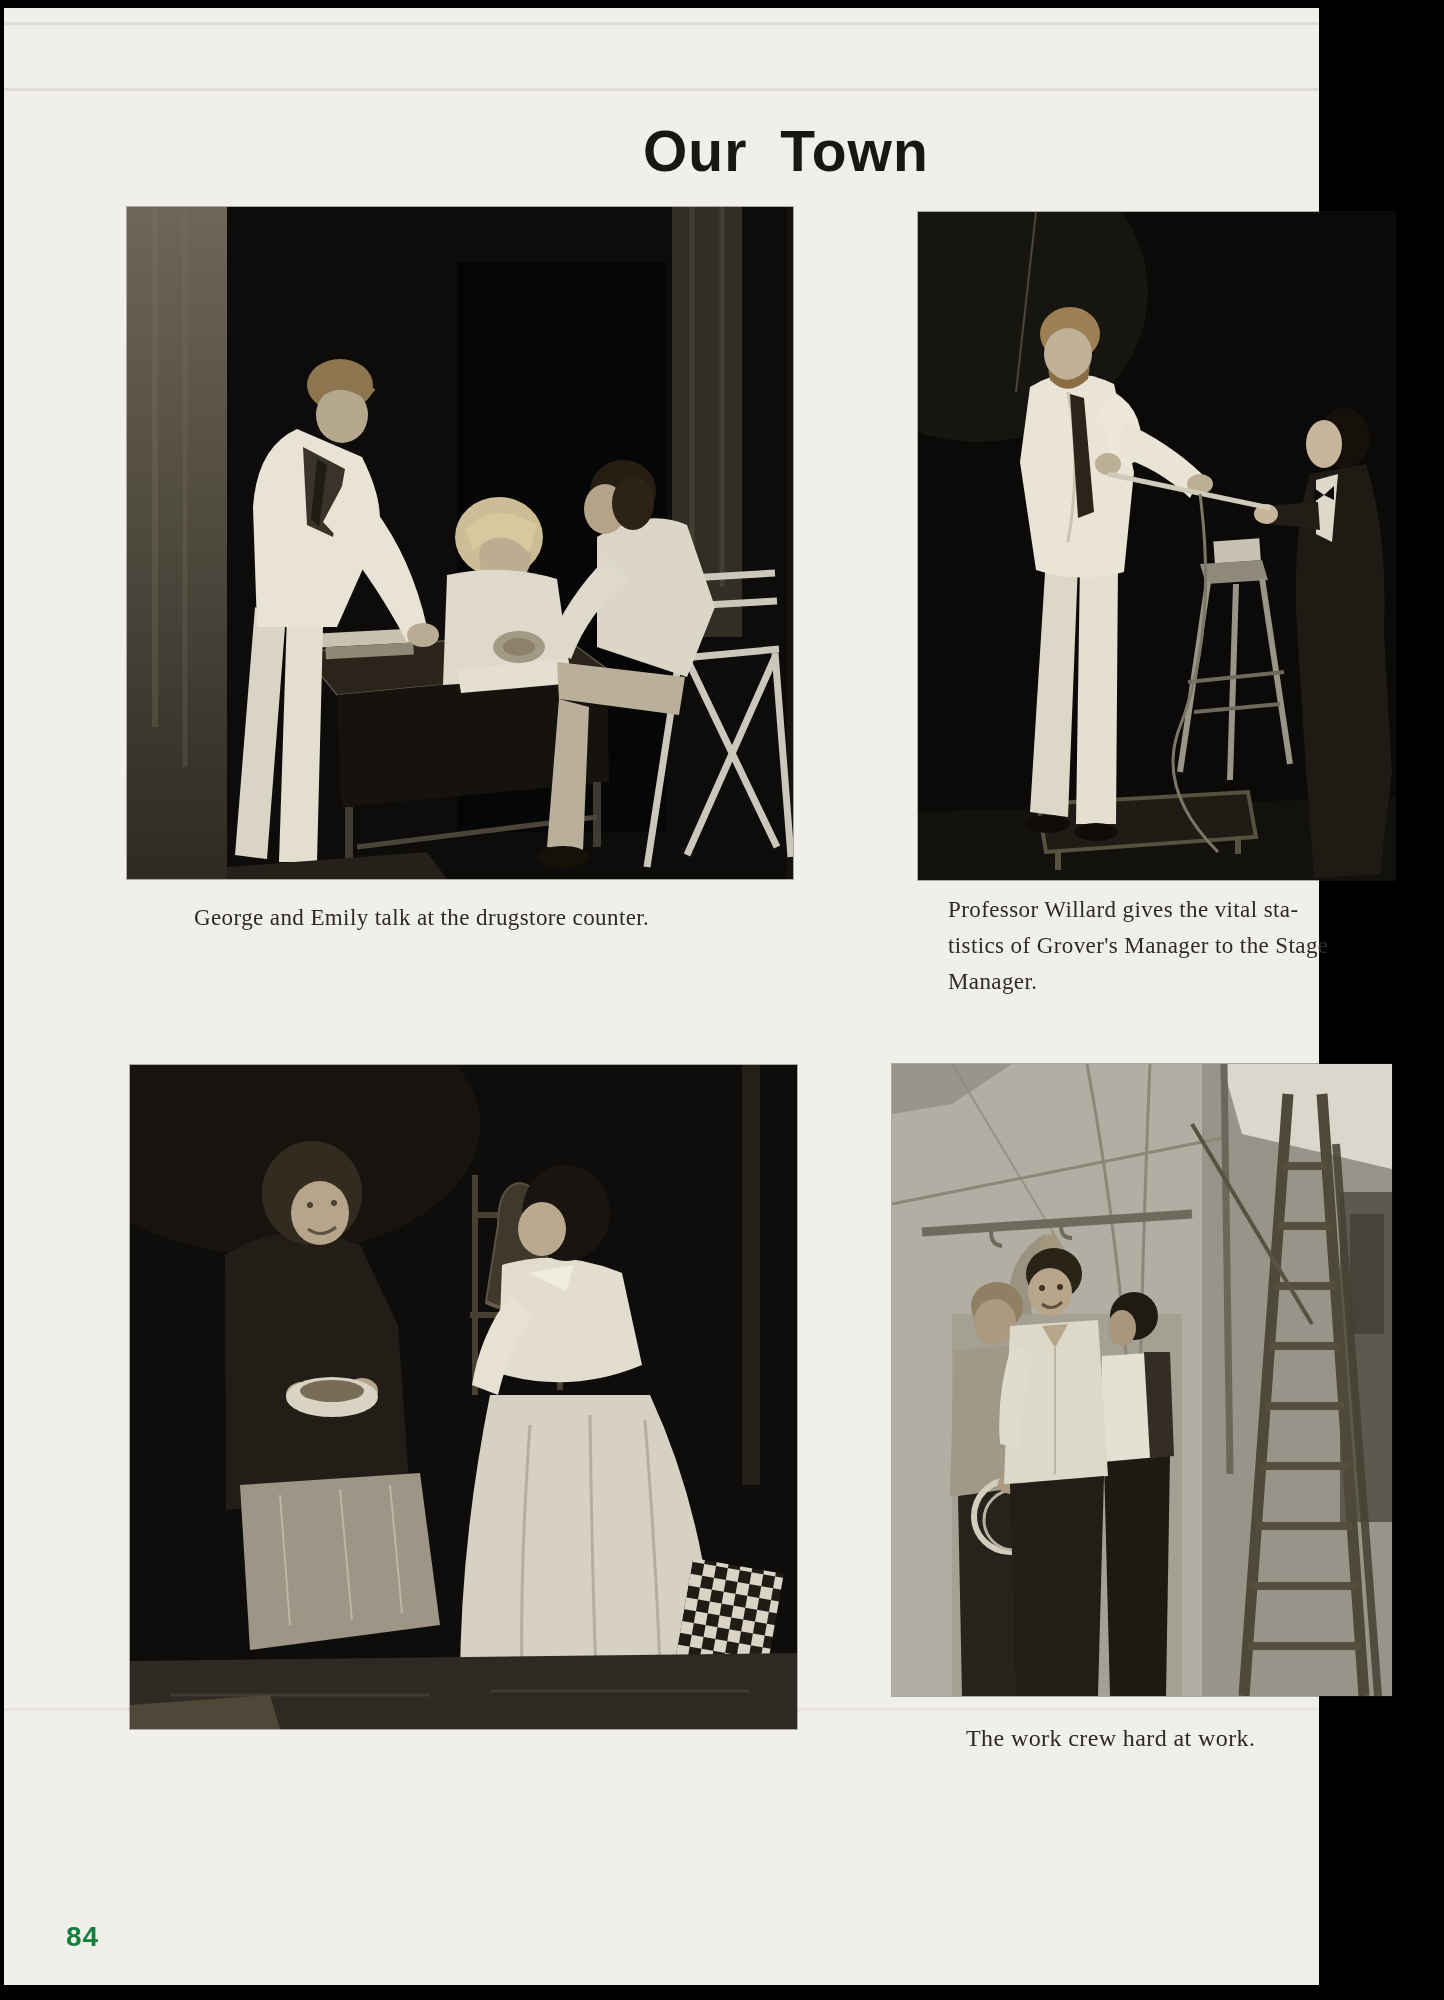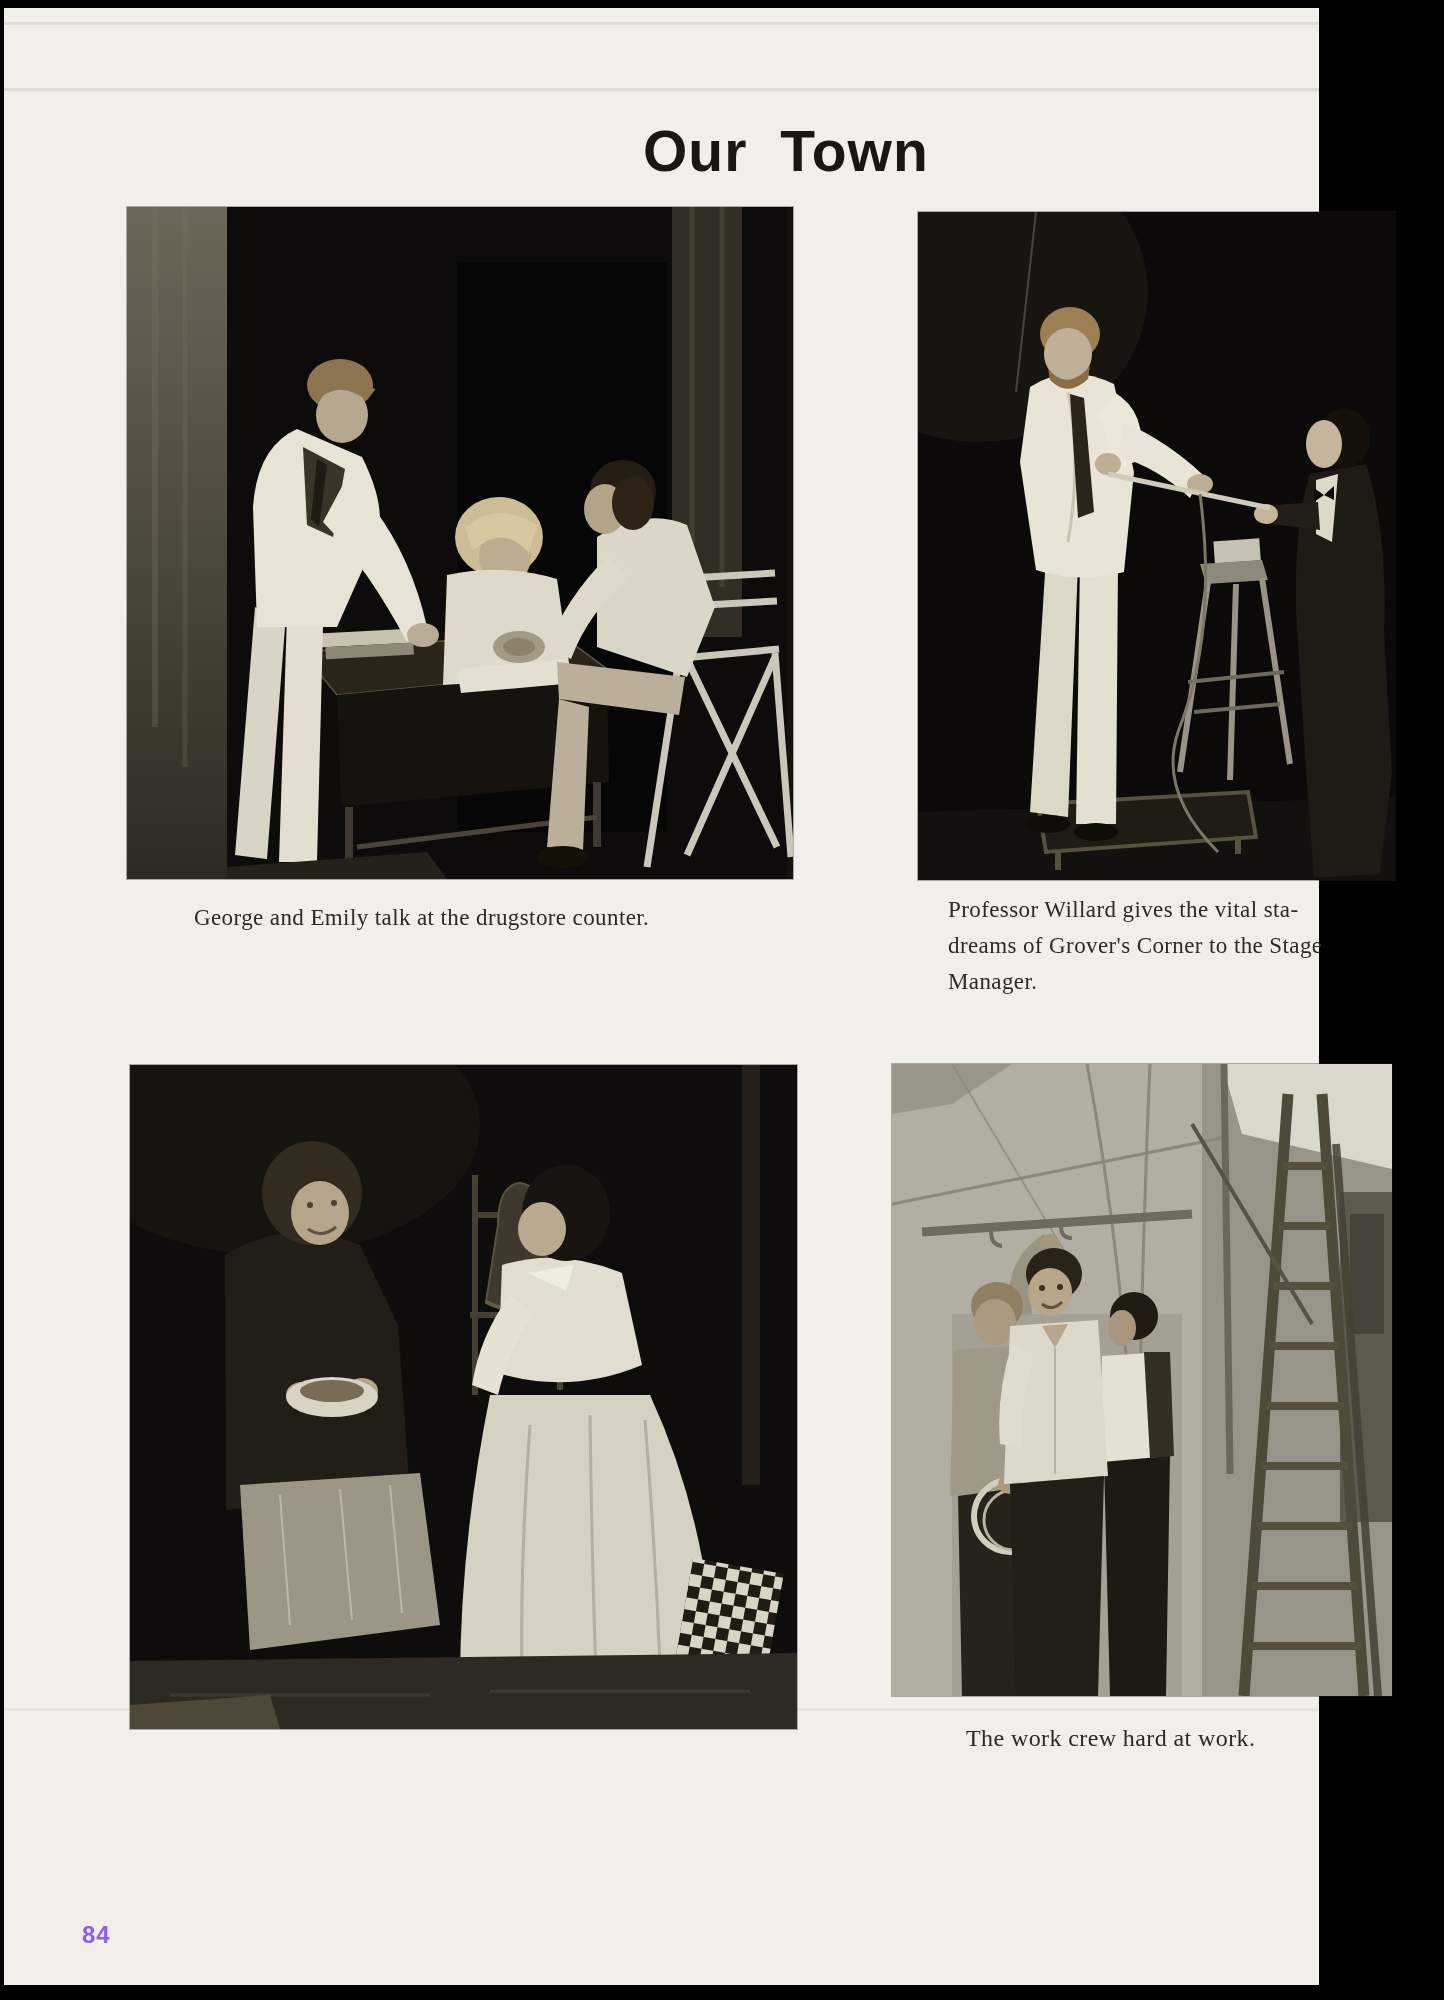--- a/index.html
+++ b/index.html
@@ -155,7 +155,7 @@
 
   <div class="caption" id="caption-1">George and Emily talk at the drugstore counter.</div>
   <div class="caption" id="caption-2">Professor Willard gives the vital sta-
-dreams of Grover's Corner to the Stage
+tistics of Grover's Manager to the Stage
 Manager.</div>
 
   <div class="photo" id="photo-3">

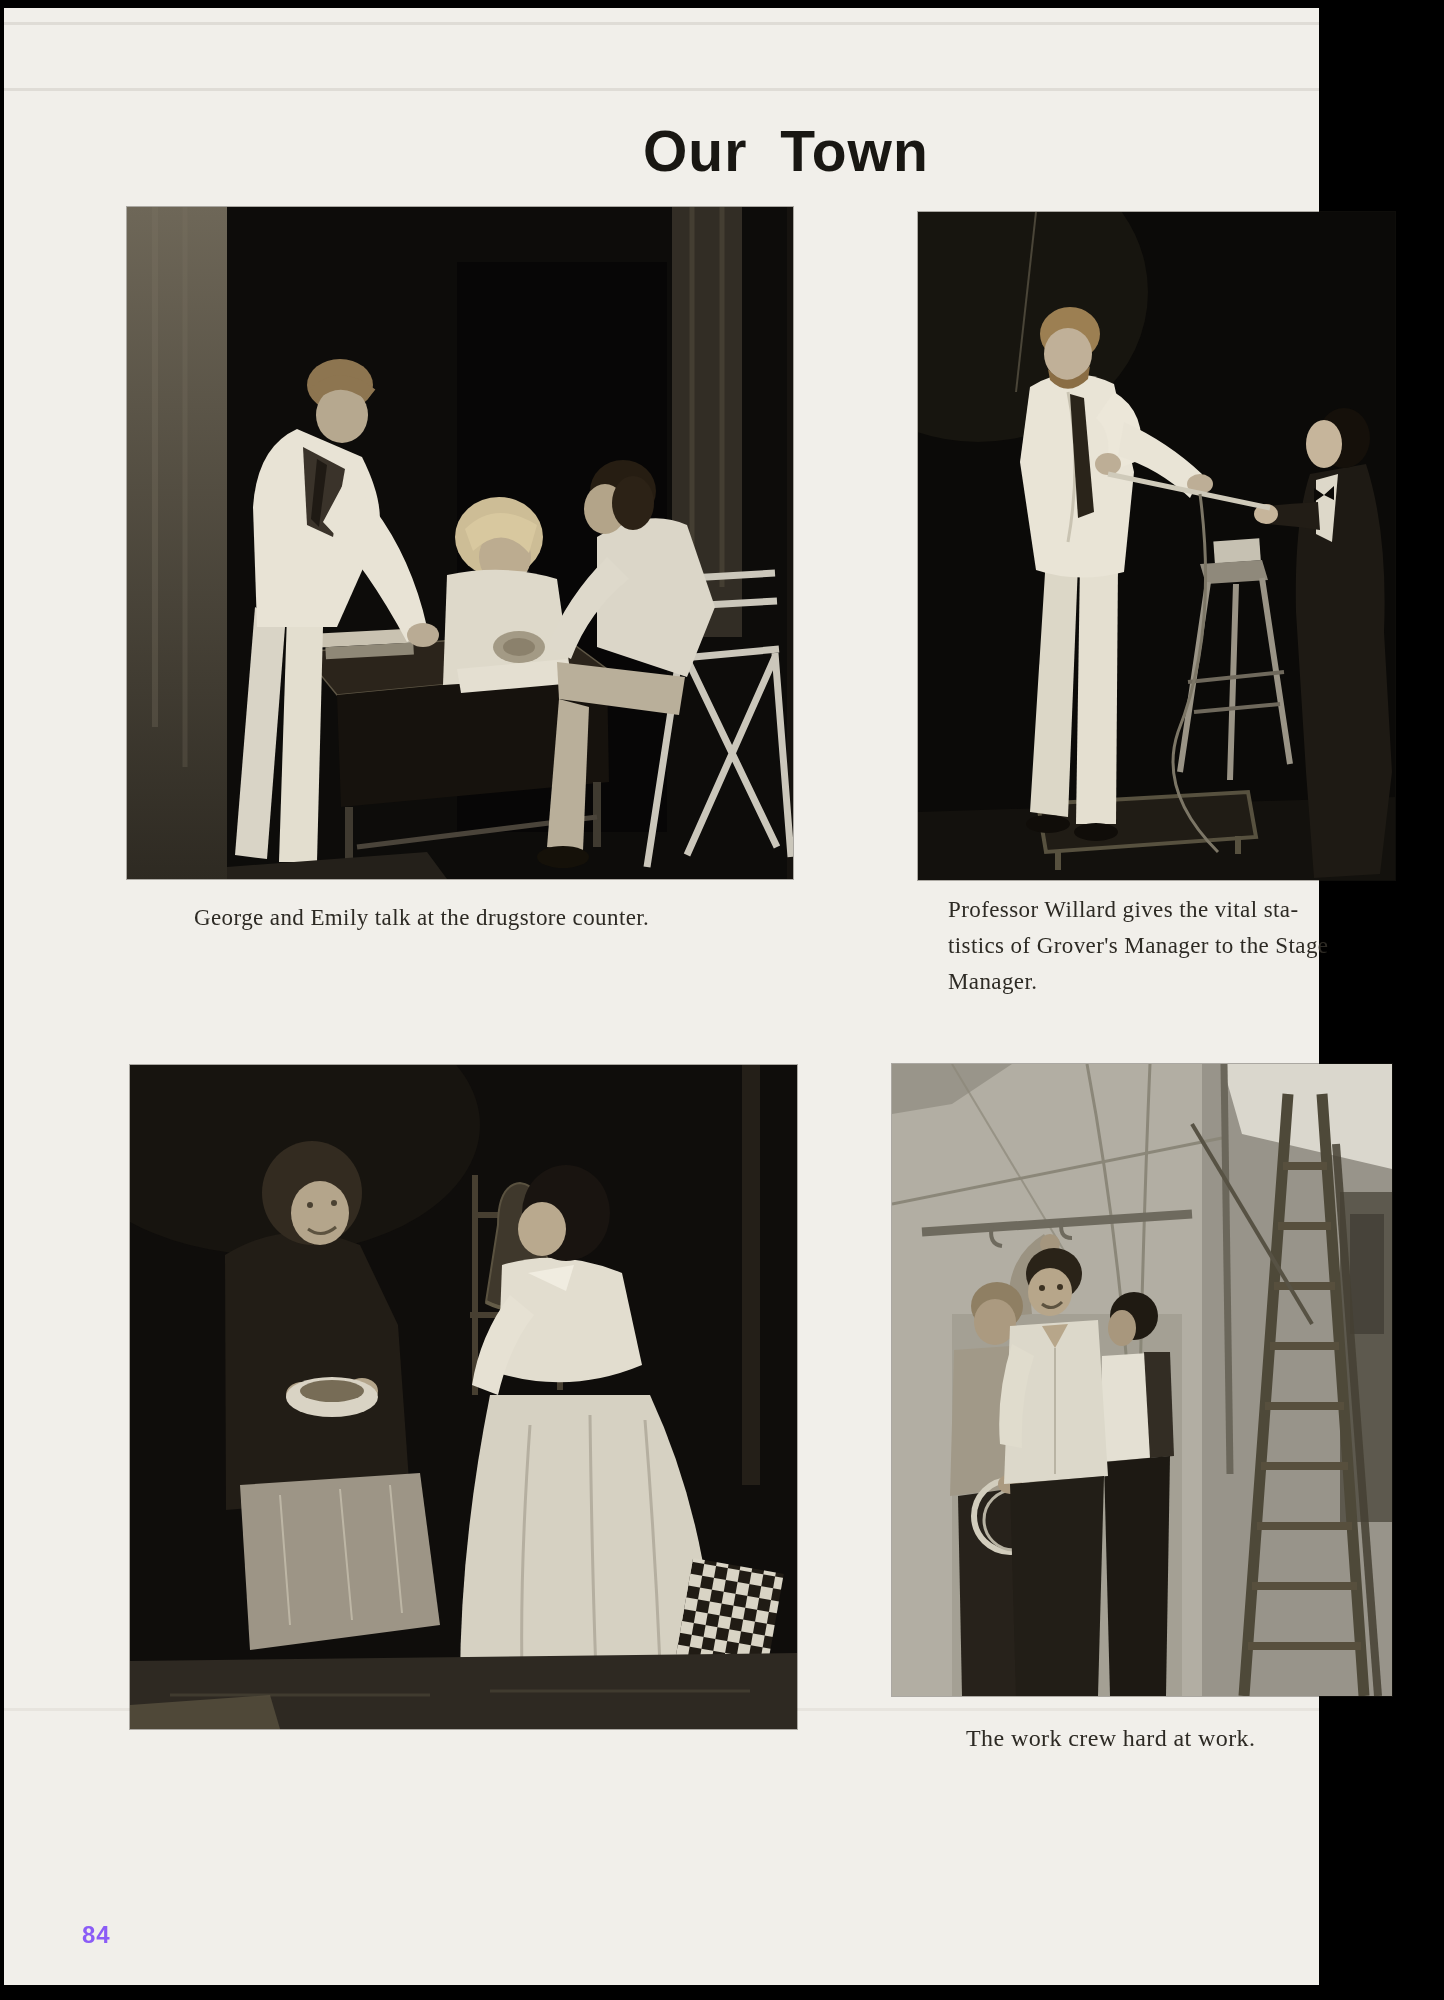--- a/index.html
+++ b/index.html
@@ -21,9 +21,9 @@
   #caption-2{left:944px;top:884px;width:436px;white-space:pre-line;line-height:36px;}
   #caption-3{left:148px;top:1744px;font-size:24px;}
   #caption-4{left:962px;top:1714px;font-size:24px;}
-  .page-number{position:absolute;left:78px;top:1913px;
-         font-family:"Liberation Sans",sans-serif;font-weight:bold;font-size:24px;
-         color:#8b5cf6;letter-spacing:1px;}
+  .page-number{position:absolute;left:62px;top:1913px;
+         font-family:"Liberation Sans",sans-serif;font-weight:bold;font-size:28px;
+         color:#15803d;letter-spacing:1px;}
 </style>
 </head>
 <body>

